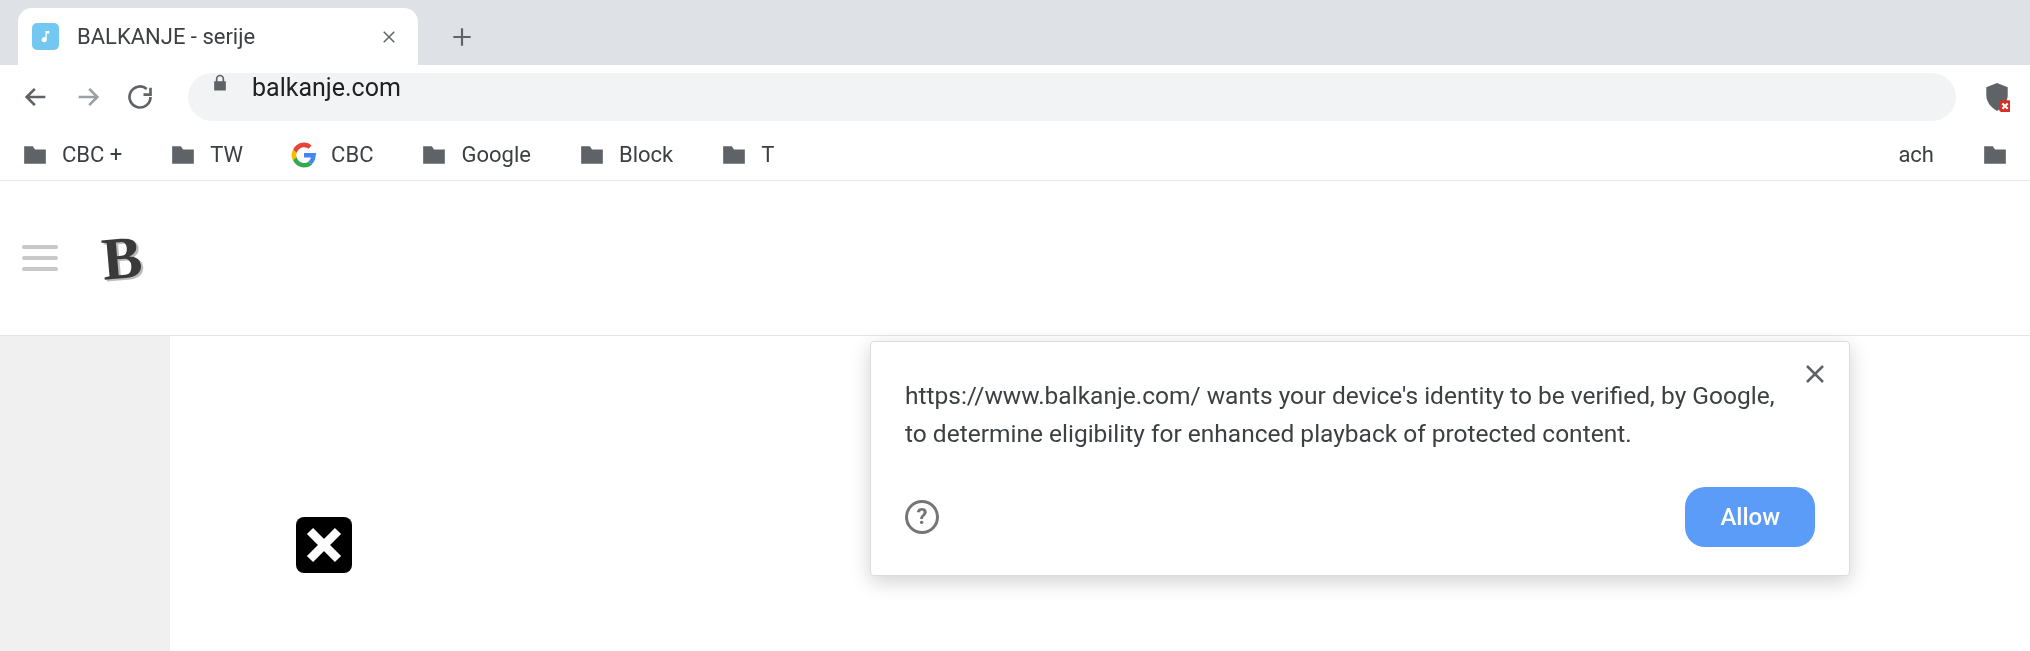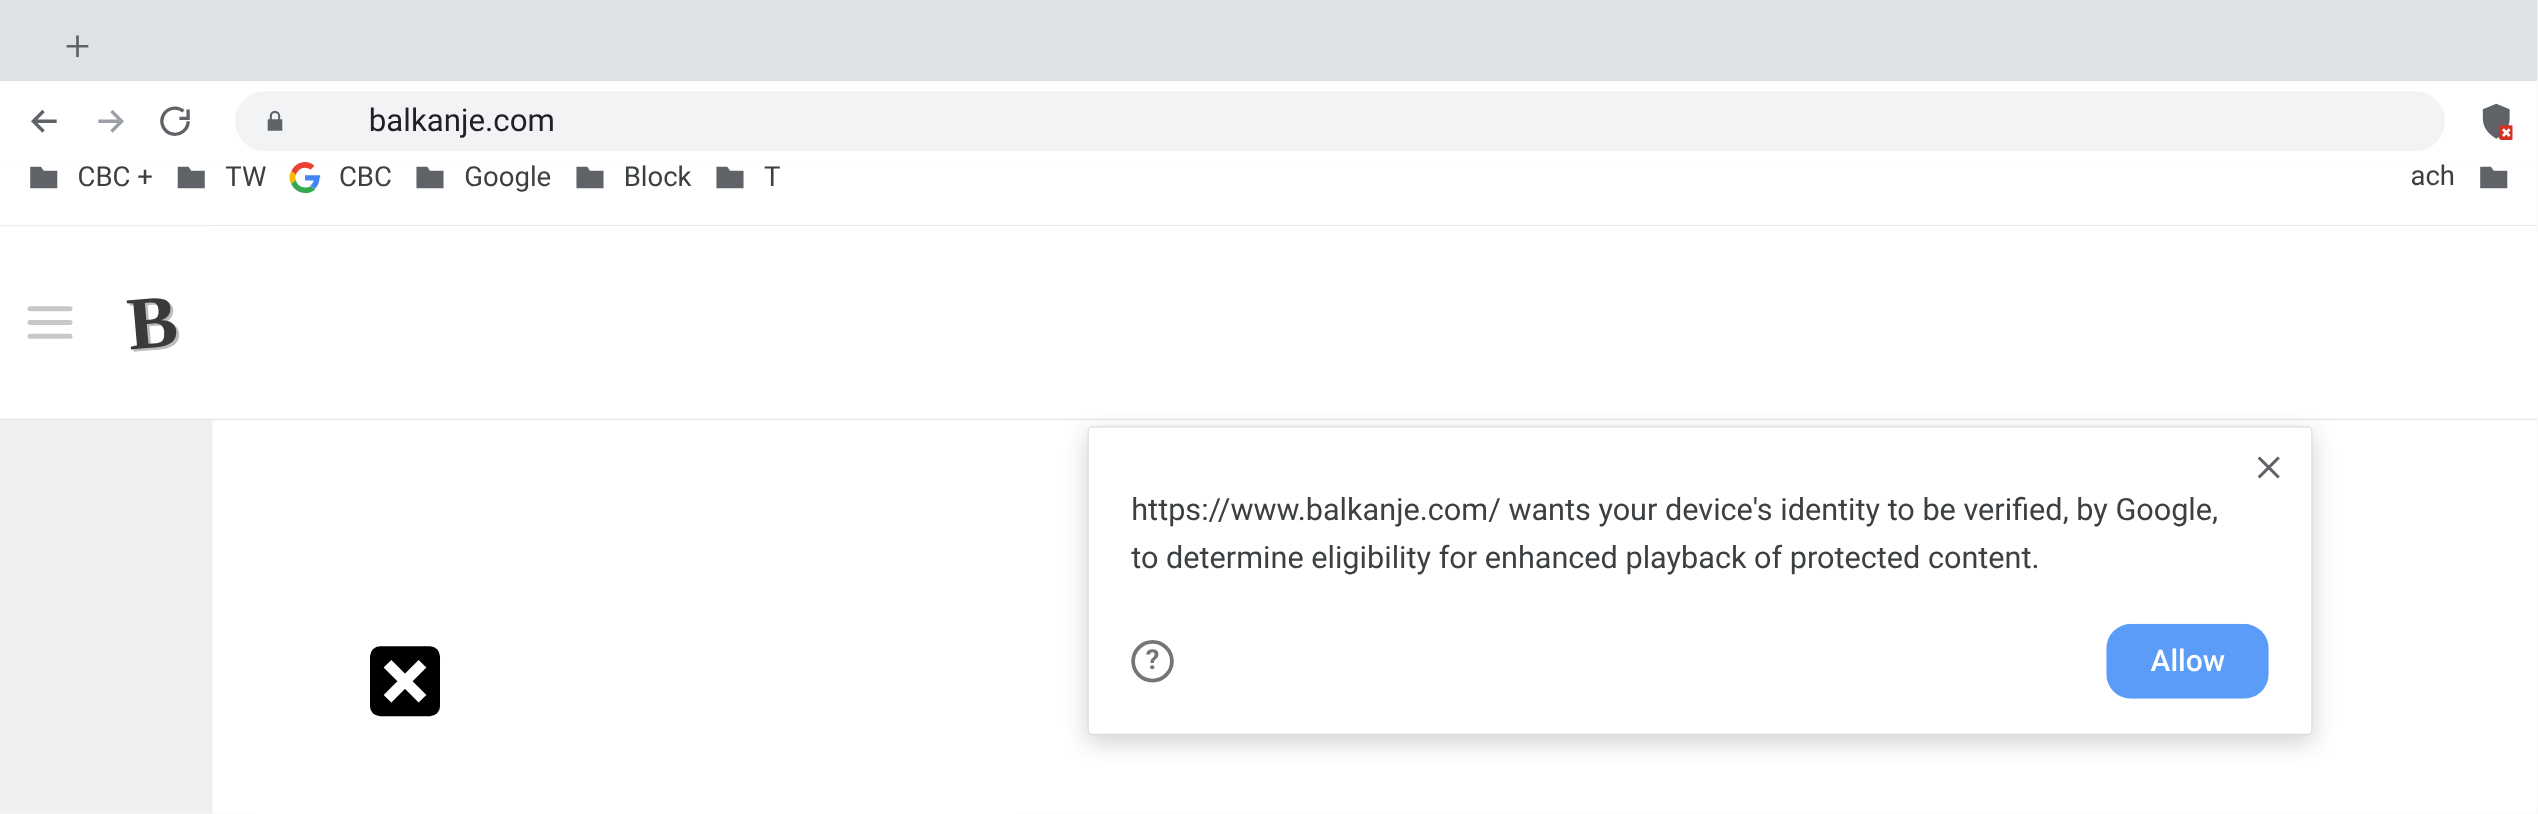--- a/index.html
+++ b/index.html
@@ -175,6 +175,19 @@
 <body>
 
 <div class="tab-strip">
+  <div class="tab">
+    <span class="favicon">
+      <svg viewBox="0 0 24 24">
+          <path d="M12 3v10.55A4 4 0 1 0 14 17V7h4V3z"></path>
+        </svg>
+    </span>
+    <span class="tab-title">BALKANJE - serije</span>
+    <span class="tab-close">
+      <svg viewBox="0 0 24 24">
+          <path d="M5 5l14 14M19 5L5 19"></path>
+        </svg>
+    </span>
+  </div>
   <div class="new-tab">
     <svg viewBox="0 0 24 24">
         <path d="M12 4v16M4 12h16"></path>

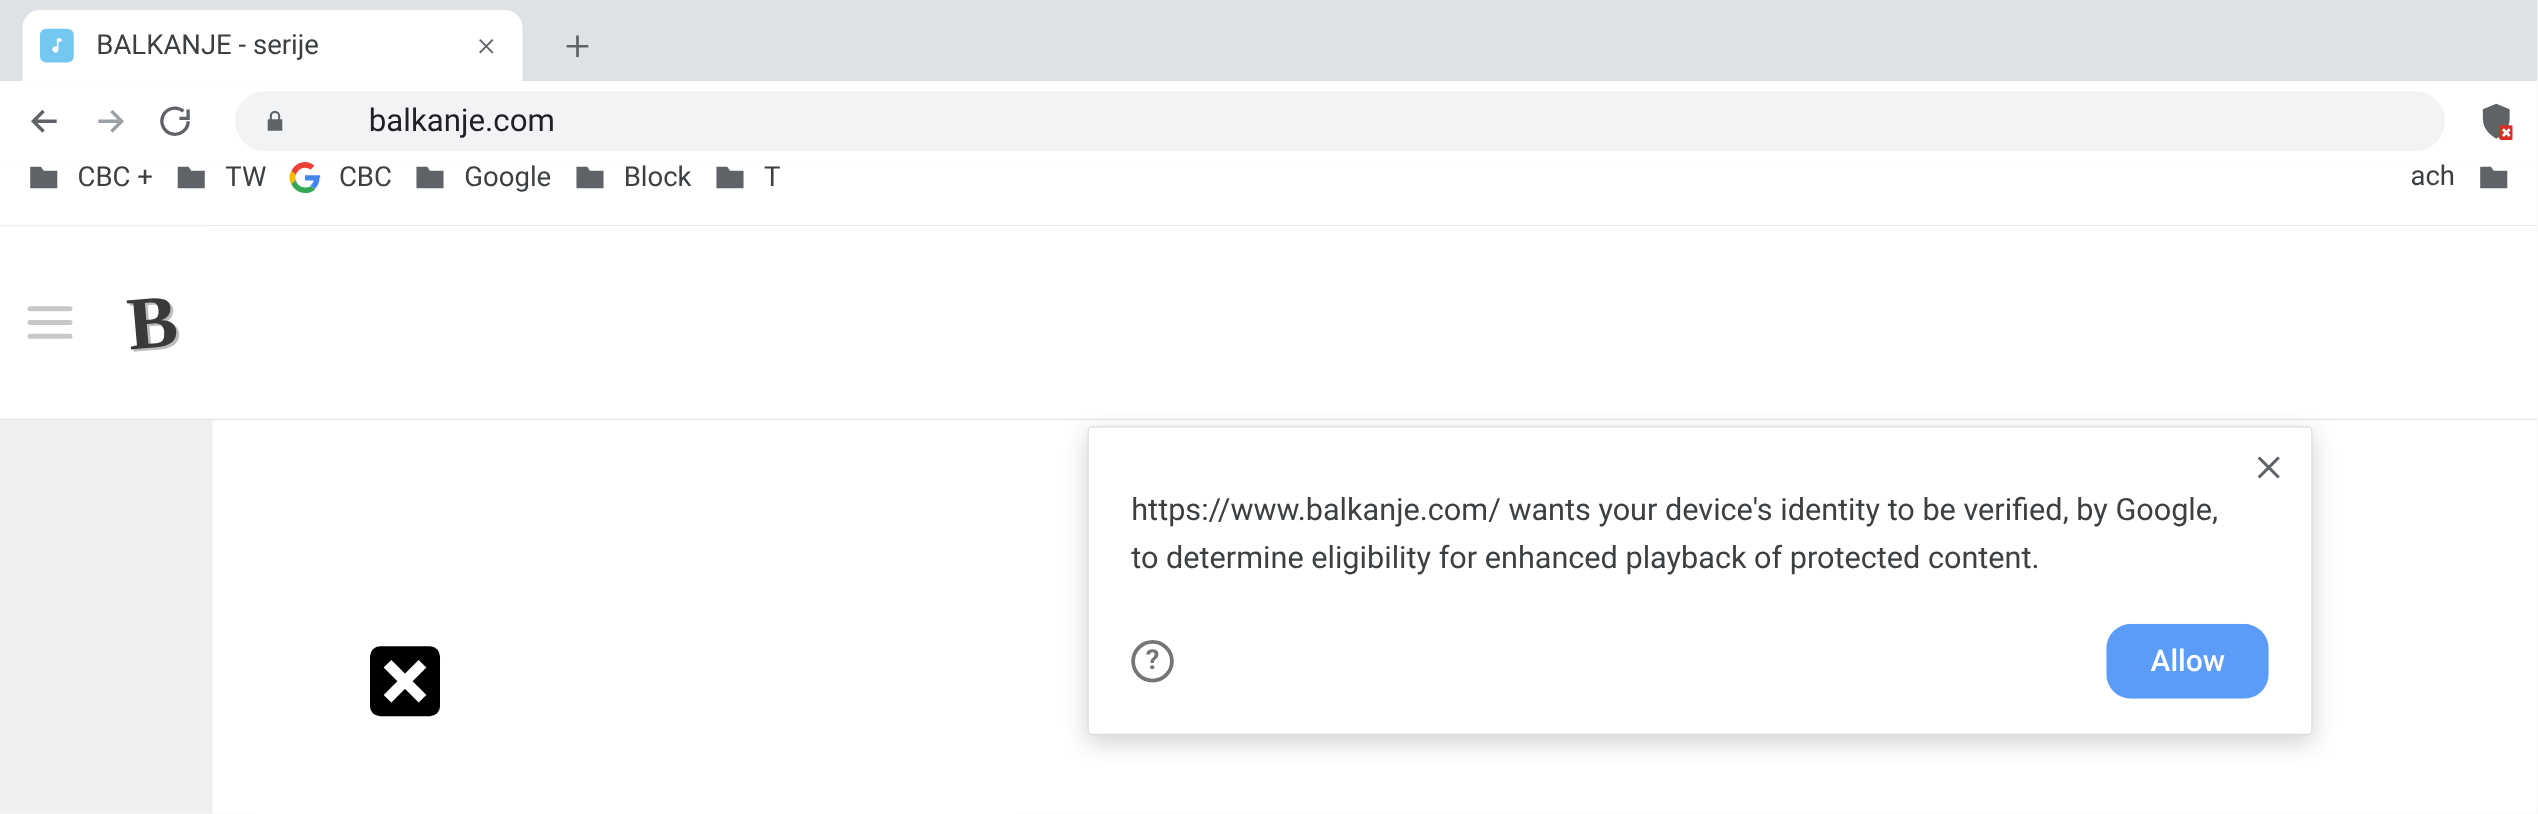--- a/index.html
+++ b/index.html
@@ -83,7 +83,7 @@
   .omnibox{
     flex:1;height:48px;margin-left:18px;margin-right:14px;
     background:var(--omnibox-bg);border-radius:24px;
-    display:flex;align-items:center;padding:0 22px;gap:43px;
+    display:flex;padding:0 22px;
   }
   .lock{width:20px;height:20px;margin-right:22px;color:var(--icon);}
   .lock svg{width:100%;height:100%;fill:currentColor;}

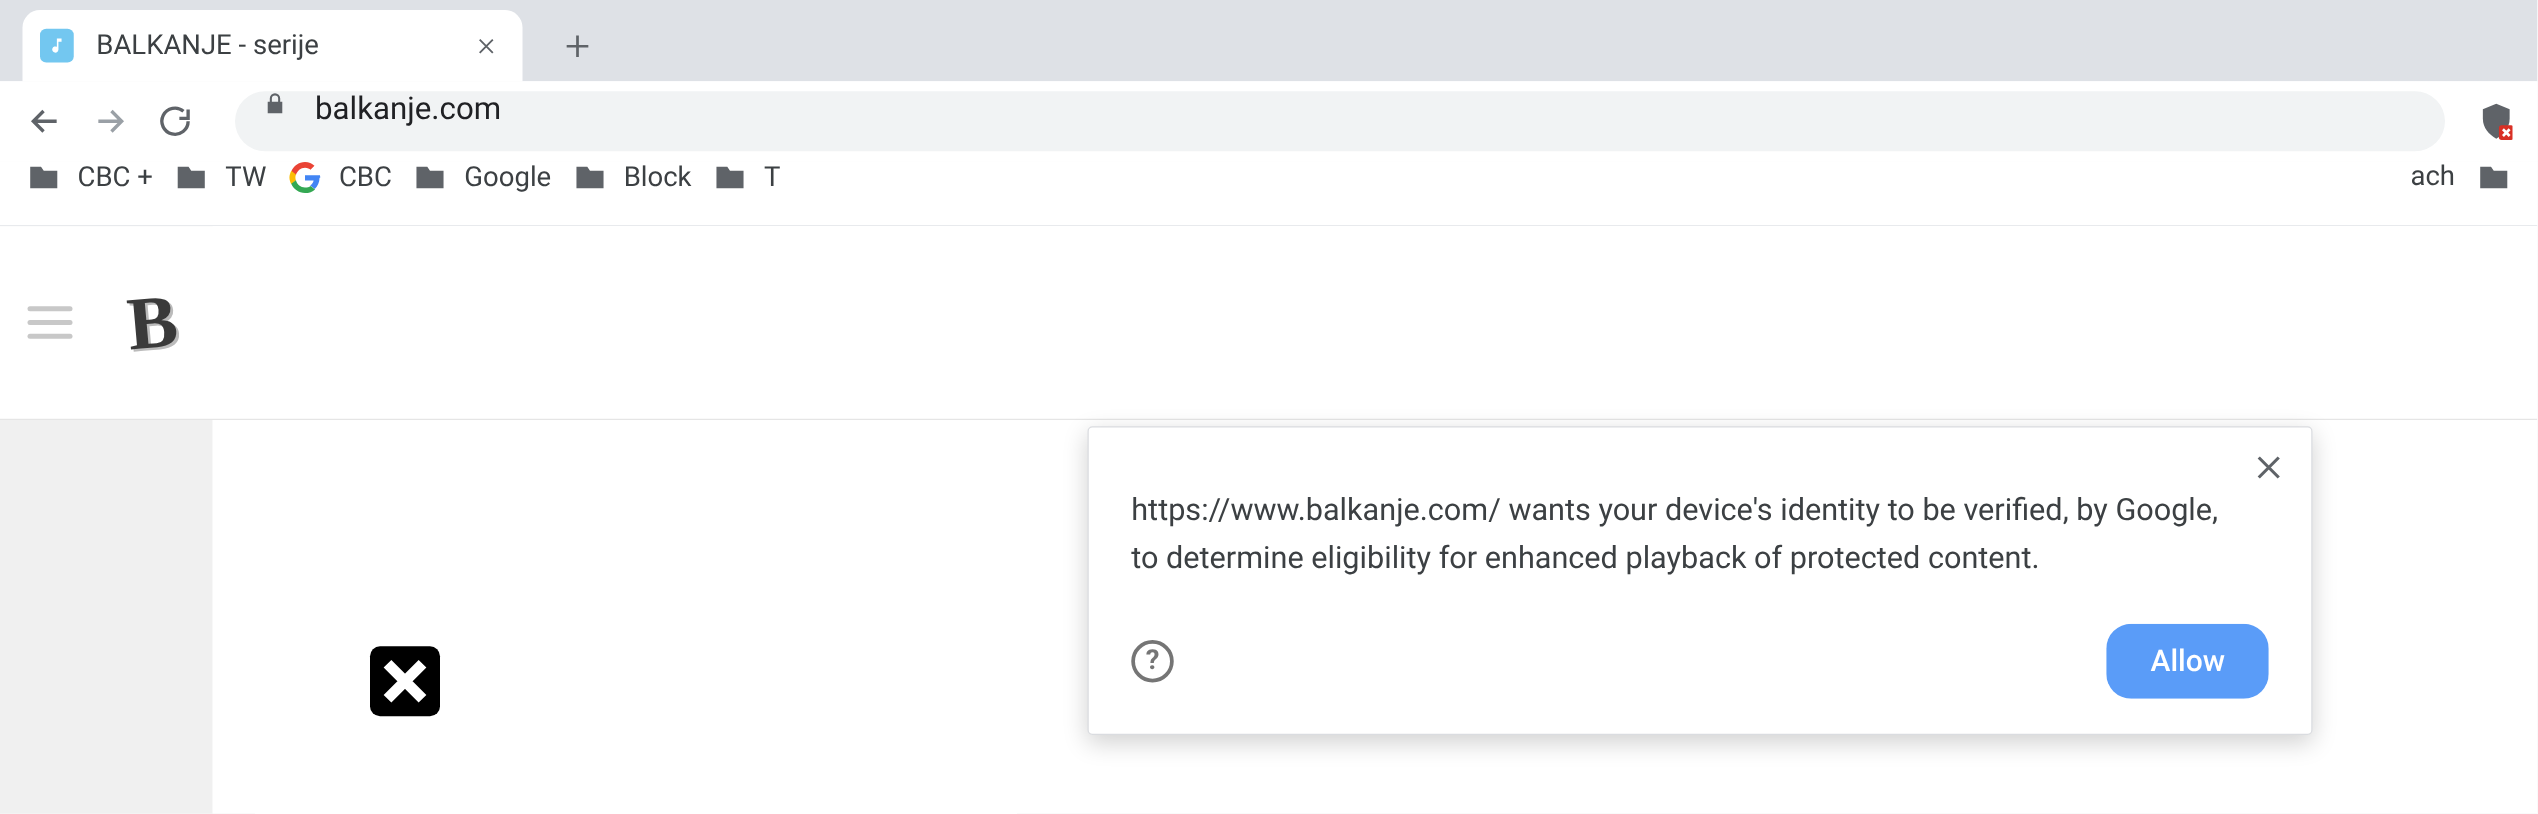--- a/index.html
+++ b/index.html
@@ -95,7 +95,7 @@
   .bookmarks{
     height:52px;background:var(--toolbar-bg);
     border-bottom:1px solid var(--divider);
-    display:flex;align-items:flex-start;gap:18px;
+    display:flex;align-items:center;gap:48px;
     padding:0 22px;
   }
   .bm{display:flex;align-items:center;gap:14px;cursor:pointer;}

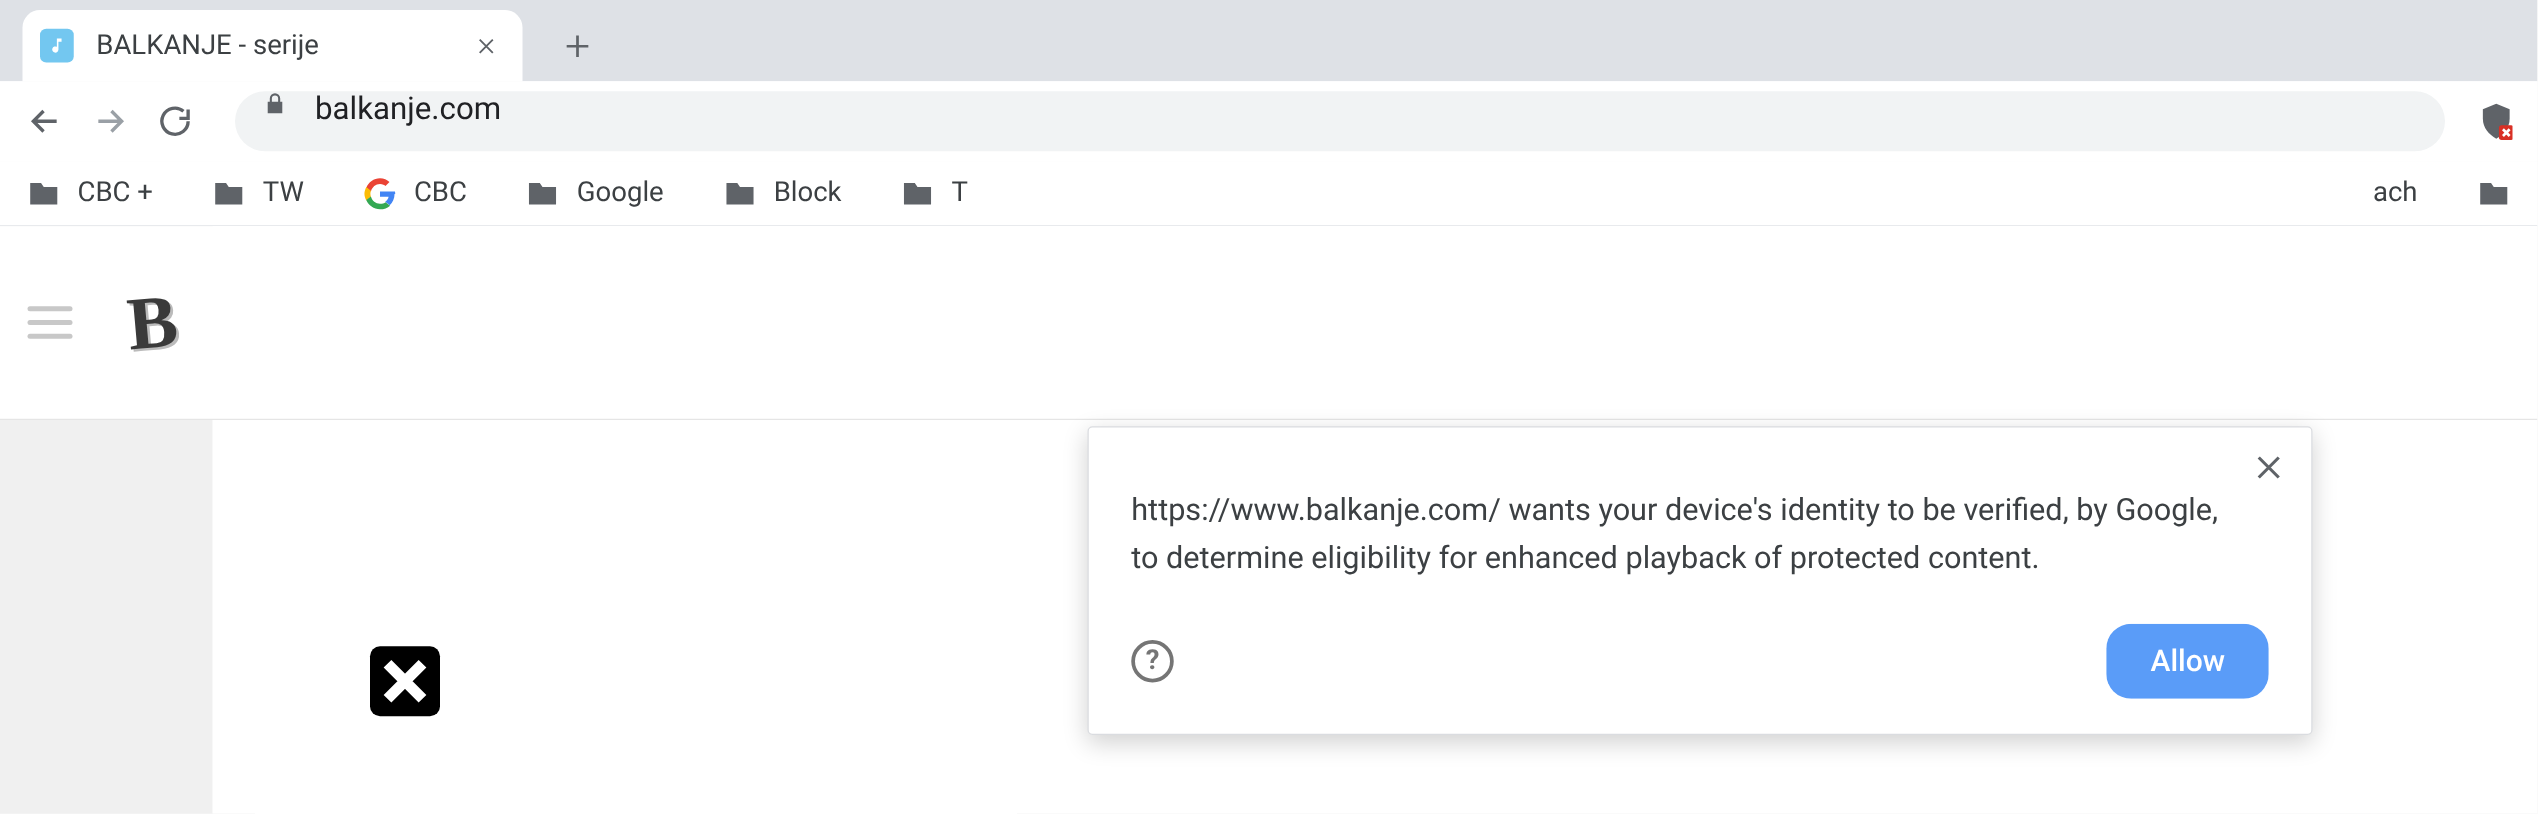--- a/index.html
+++ b/index.html
@@ -141,7 +141,7 @@
     position:absolute;left:870px;top:160px;width:980px;
     background:#fff;border:1px solid #dadce0;border-radius:4px;
     box-shadow:0 6px 20px rgba(0,0,0,0.18);
-    padding:47px 34px 28px 34px;
+    padding:35px 34px 28px 34px;
   }
   .dialog-close{
     position:absolute;top:18px;right:20px;width:28px;height:28px;

